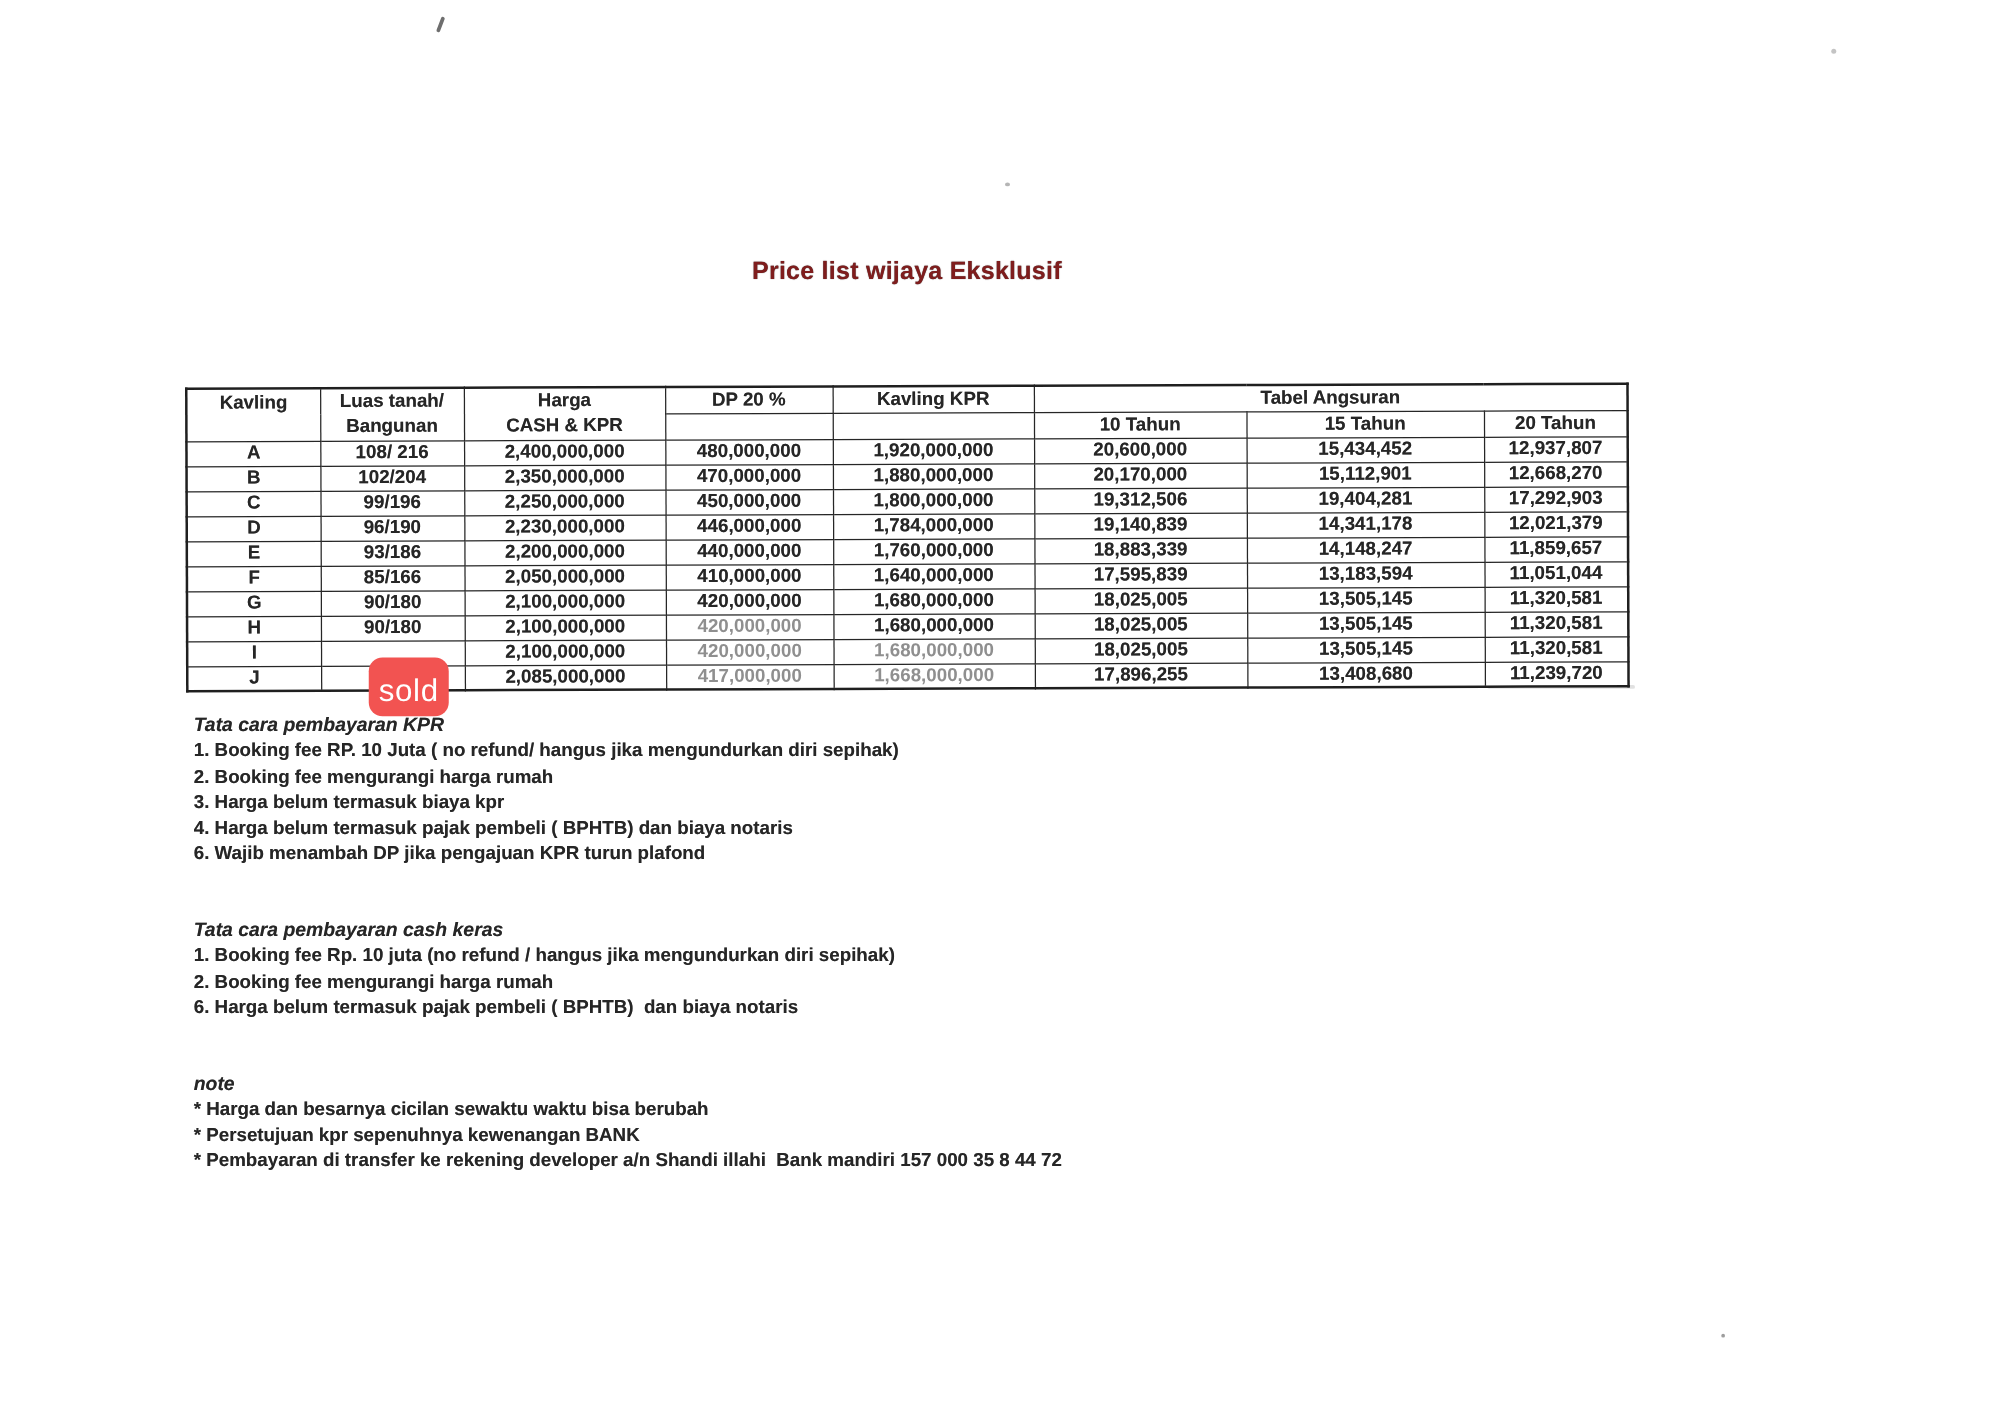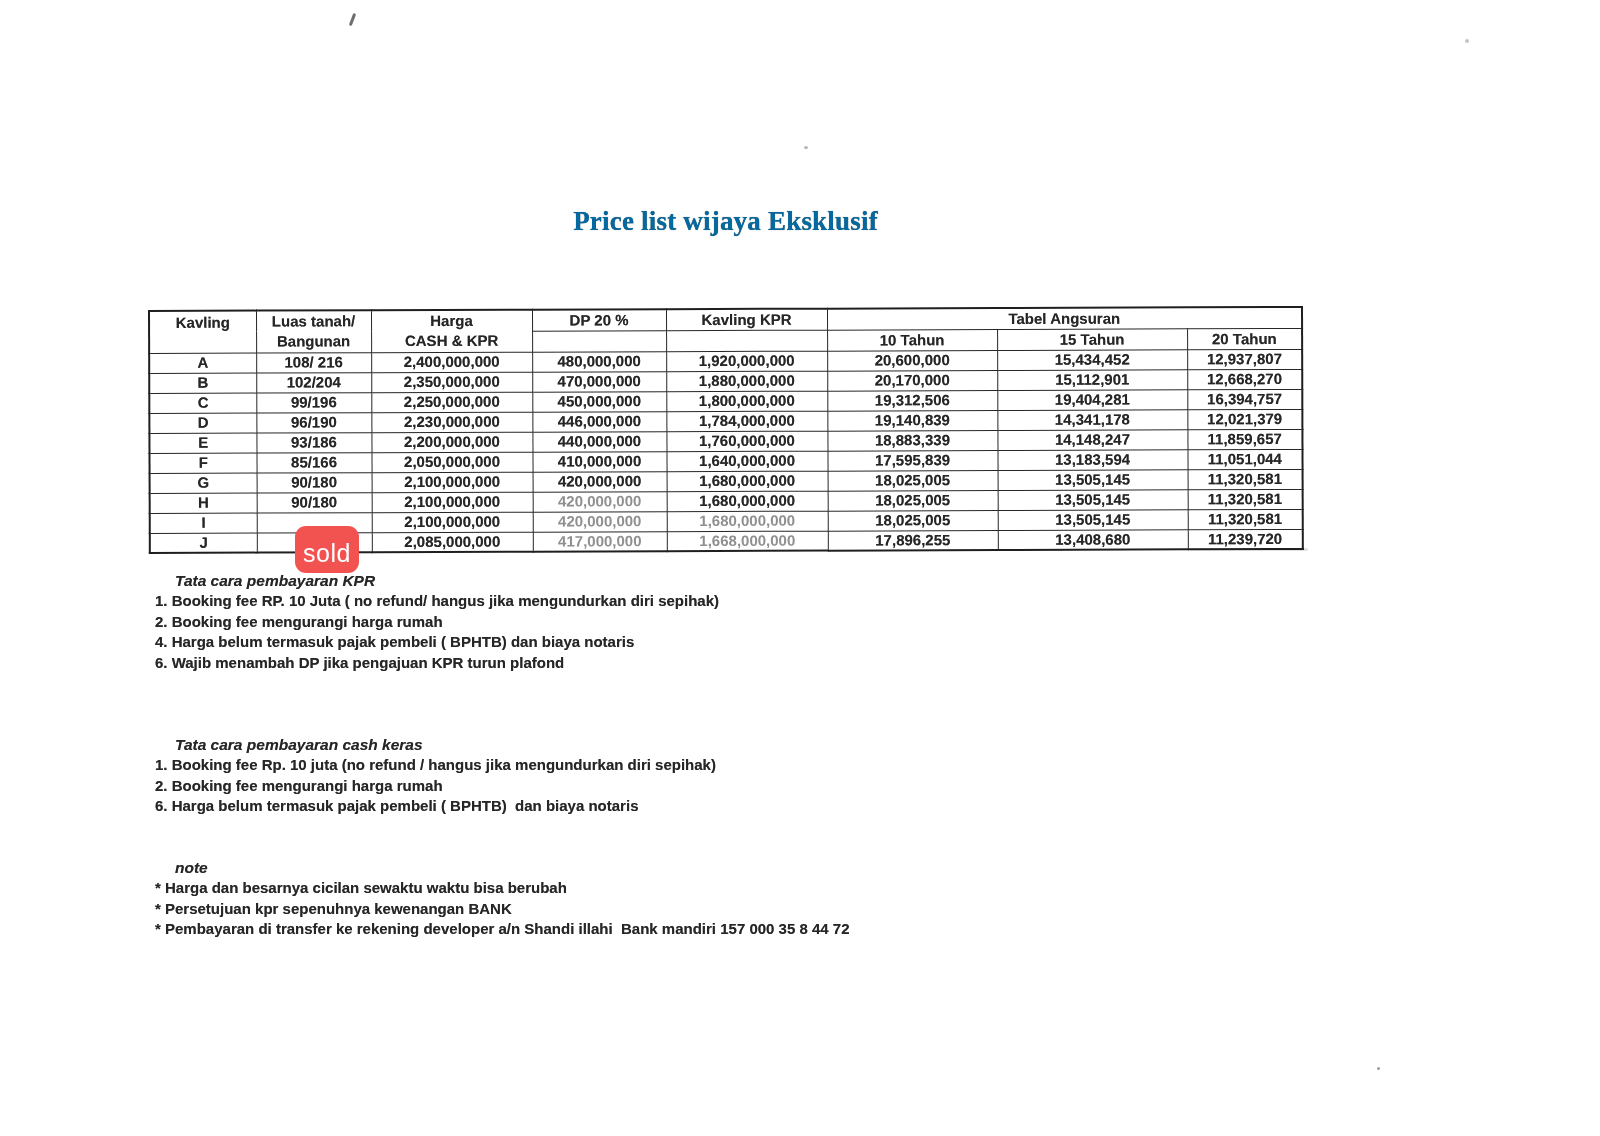--- a/index.html
+++ b/index.html
@@ -11,8 +11,8 @@
   
   .title {
     position:absolute; top:206px; left:148px; width:1155px;
-    text-align:center; font-size:27px; font-weight:700; color:#0369a1;
-    letter-spacing:.2px; text-shadow:0 0 .7px rgba(40,40,40,.85);font-family:Liberation Serif, serif;
+    text-align:center; font-size:20px; font-weight:700; color:#7f1d1d;
+    letter-spacing:.2px; text-shadow:0 0 .7px rgba(40,40,40,.85);
   }
   
   table.price-table {

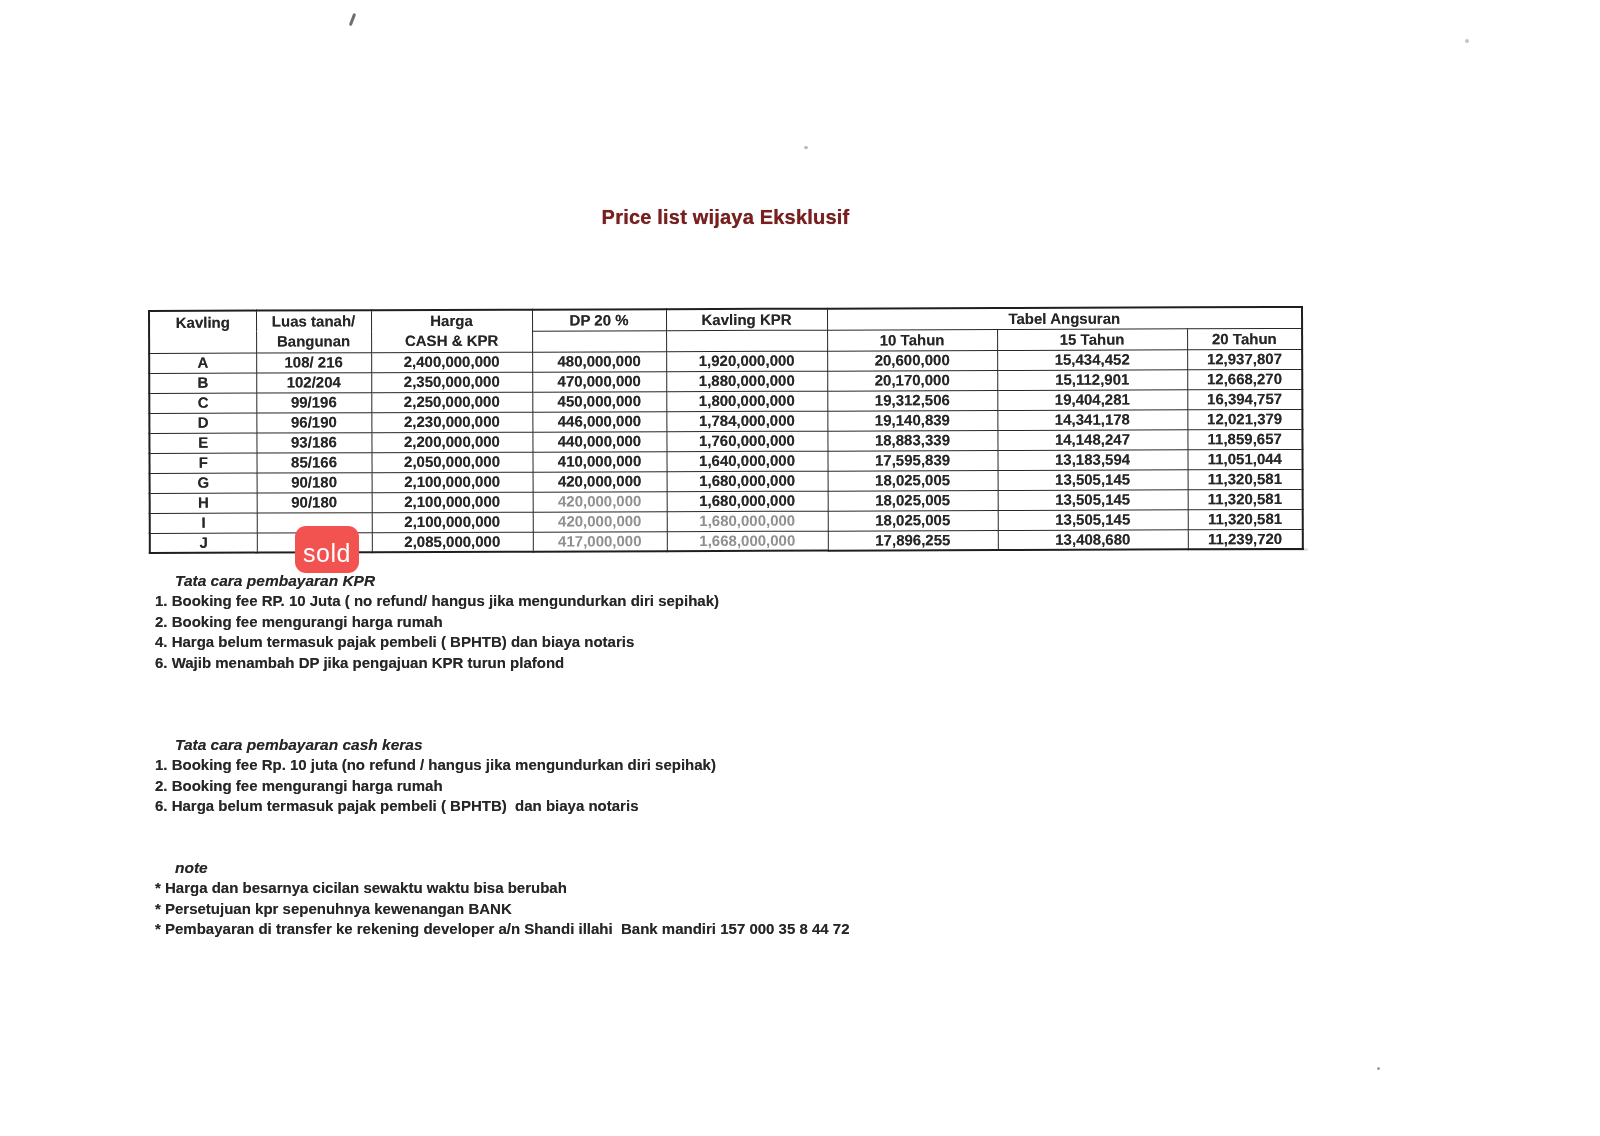--- a/index.html
+++ b/index.html
@@ -137,7 +137,7 @@
           <td>1,800,000,000</td>
           <td>19,312,506</td>
           <td>19,404,281</td>
-          <td>16,394,757</td>
+          <td>17,292,903</td>
         </tr>
         <tr>
           <td>D</td>

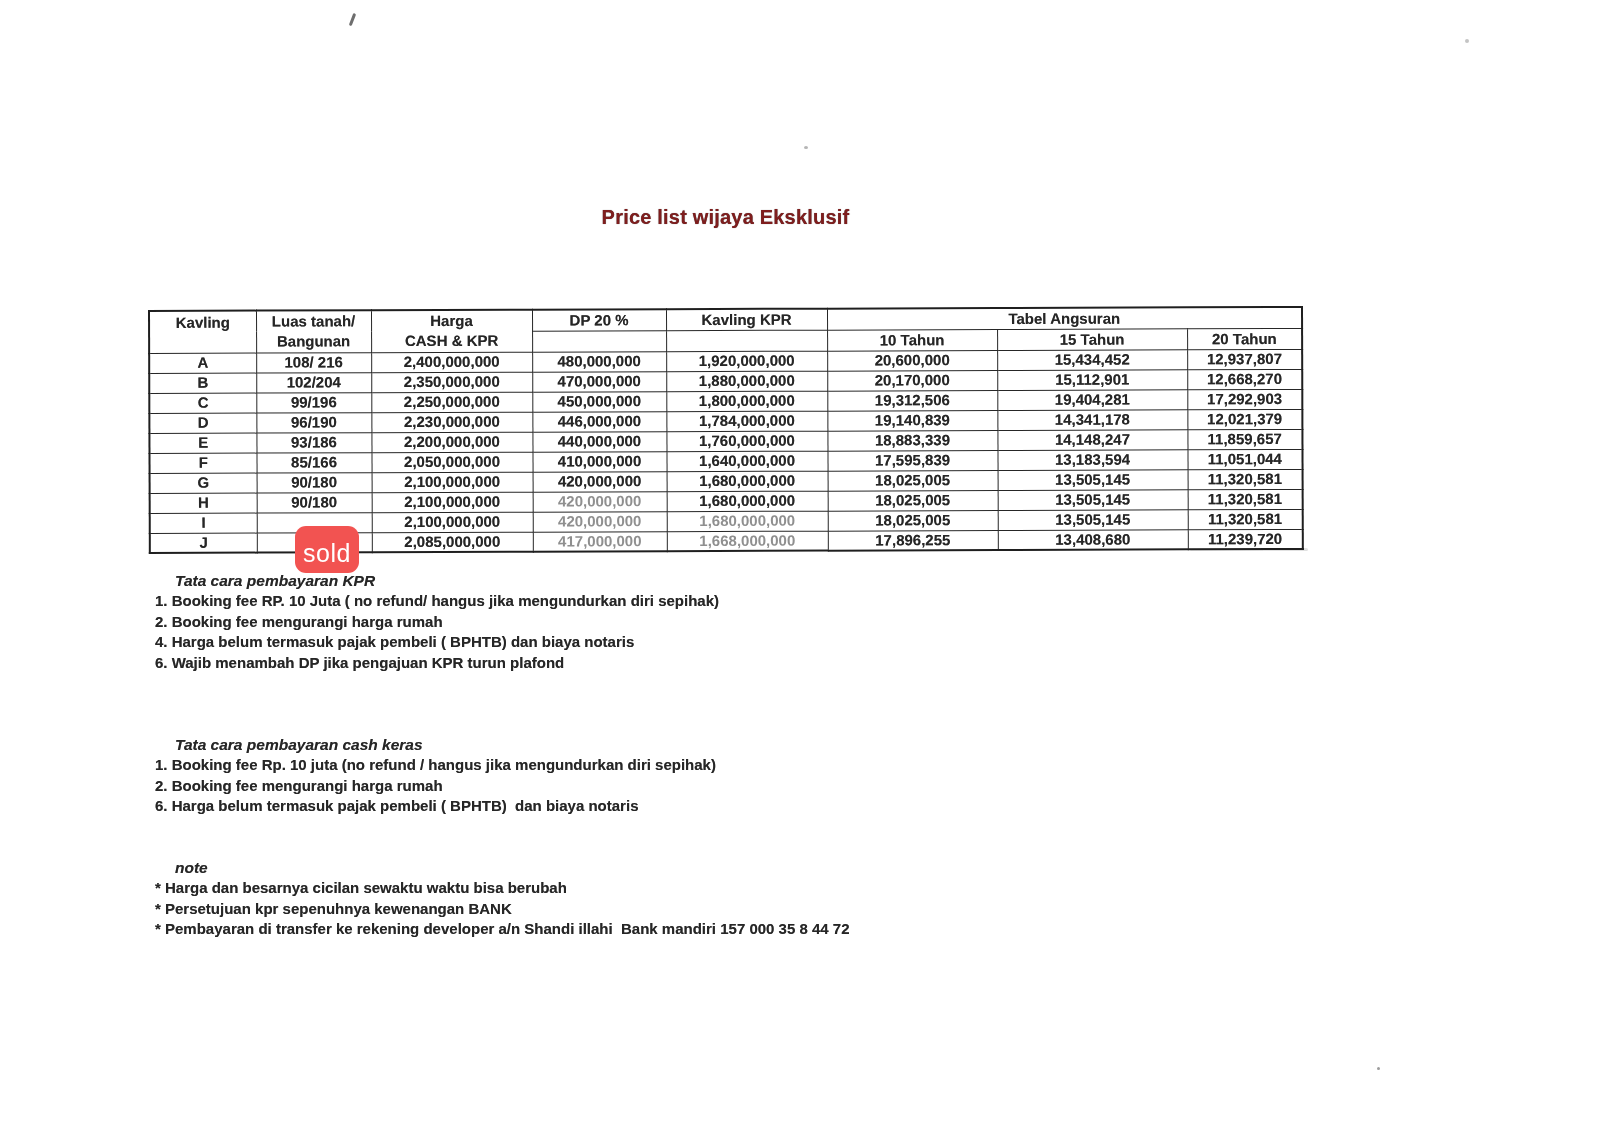--- a/index.html
+++ b/index.html
@@ -51,7 +51,7 @@
   .section { position:absolute; left:155px; font-size:15px; font-weight:600; color:#262626;
              text-shadow:0 0 .4px rgba(30,30,30,.5); }
   .line { height:20.4px; line-height:20.4px; white-space:pre; }
-  .heading { font-style:italic; font-weight:700; font-size:15.5px;margin-left:20px; }
+  .heading { font-style:italic; font-weight:700; font-size:15.5px; }
   .bold { font-weight:700; }
   #section-kpr  { top:571px; }
   #section-cash { top:735px; }

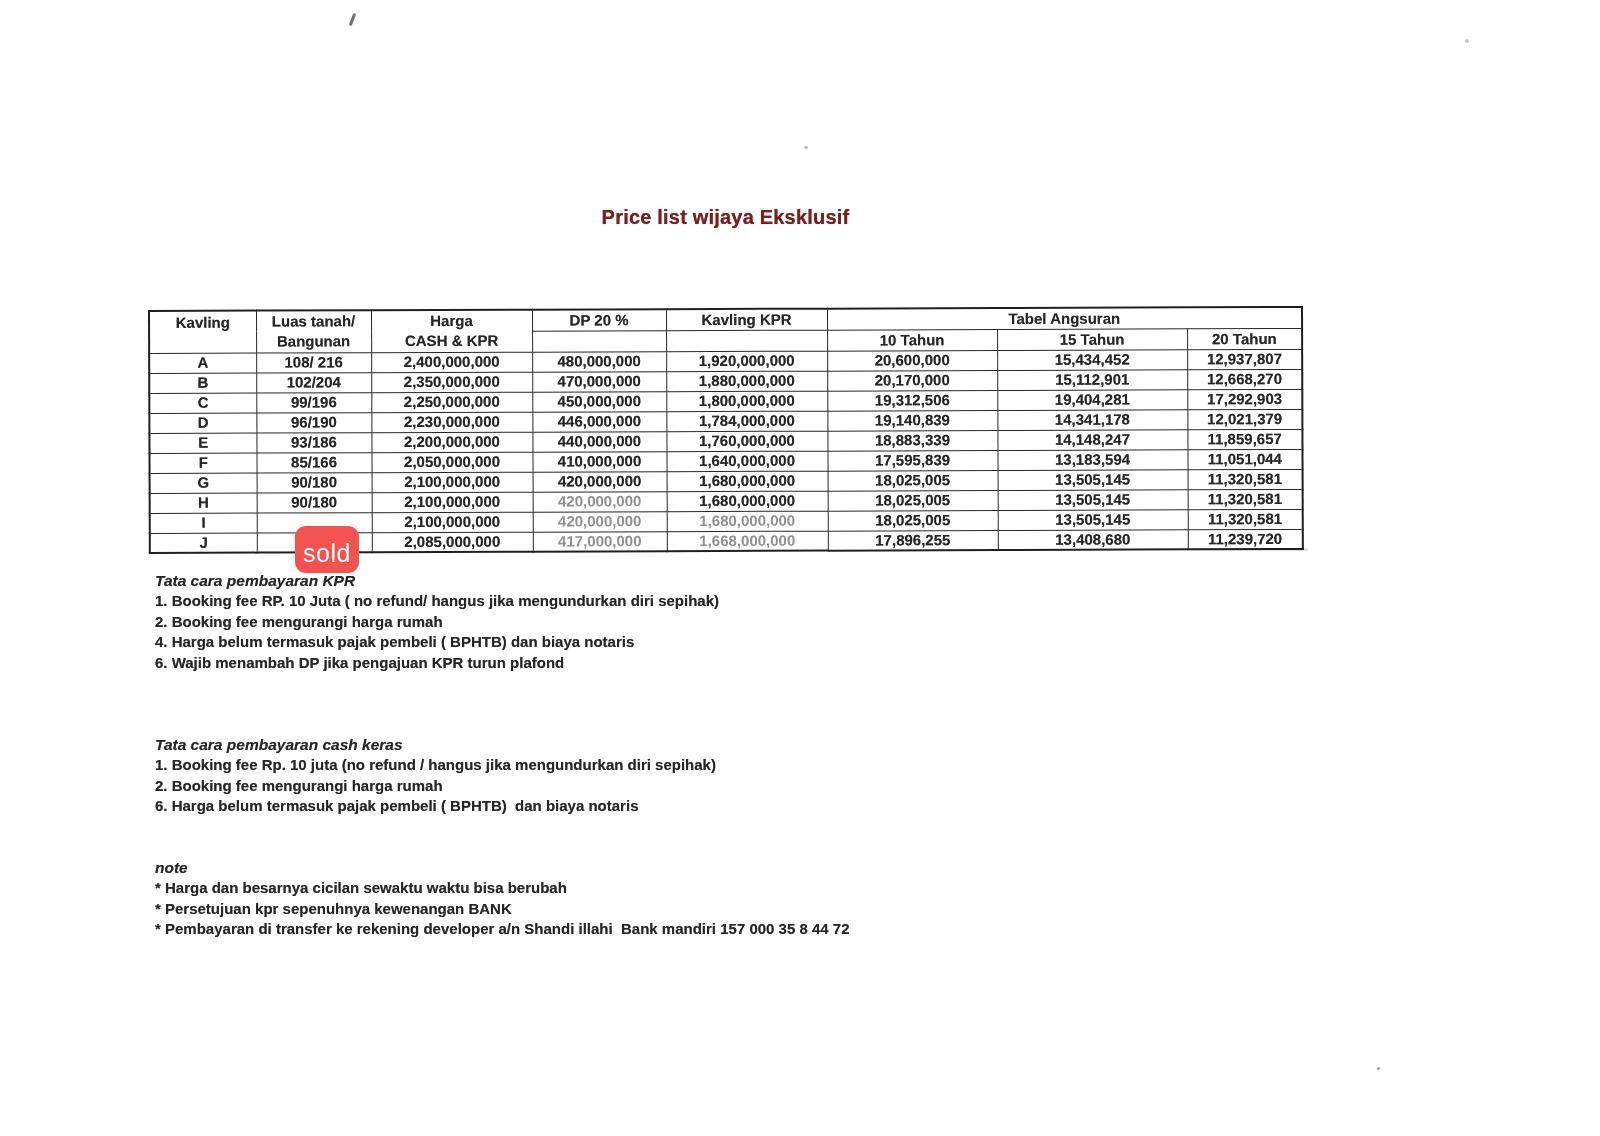--- a/index.html
+++ b/index.html
@@ -221,6 +221,7 @@
     <div>
         <div class="line">1. Booking fee RP. 10 Juta ( no refund/ hangus jika mengundurkan diri sepihak)</div>
         <div class="line">2. Booking fee mengurangi harga rumah</div>
+        <div class="line">3. Harga belum termasuk biaya kpr</div>
         <div class="line">4. Harga belum termasuk pajak pembeli ( BPHTB) dan biaya notaris</div>
         <div class="line">6. Wajib menambah DP jika pengajuan KPR turun plafond</div>
       </div>

